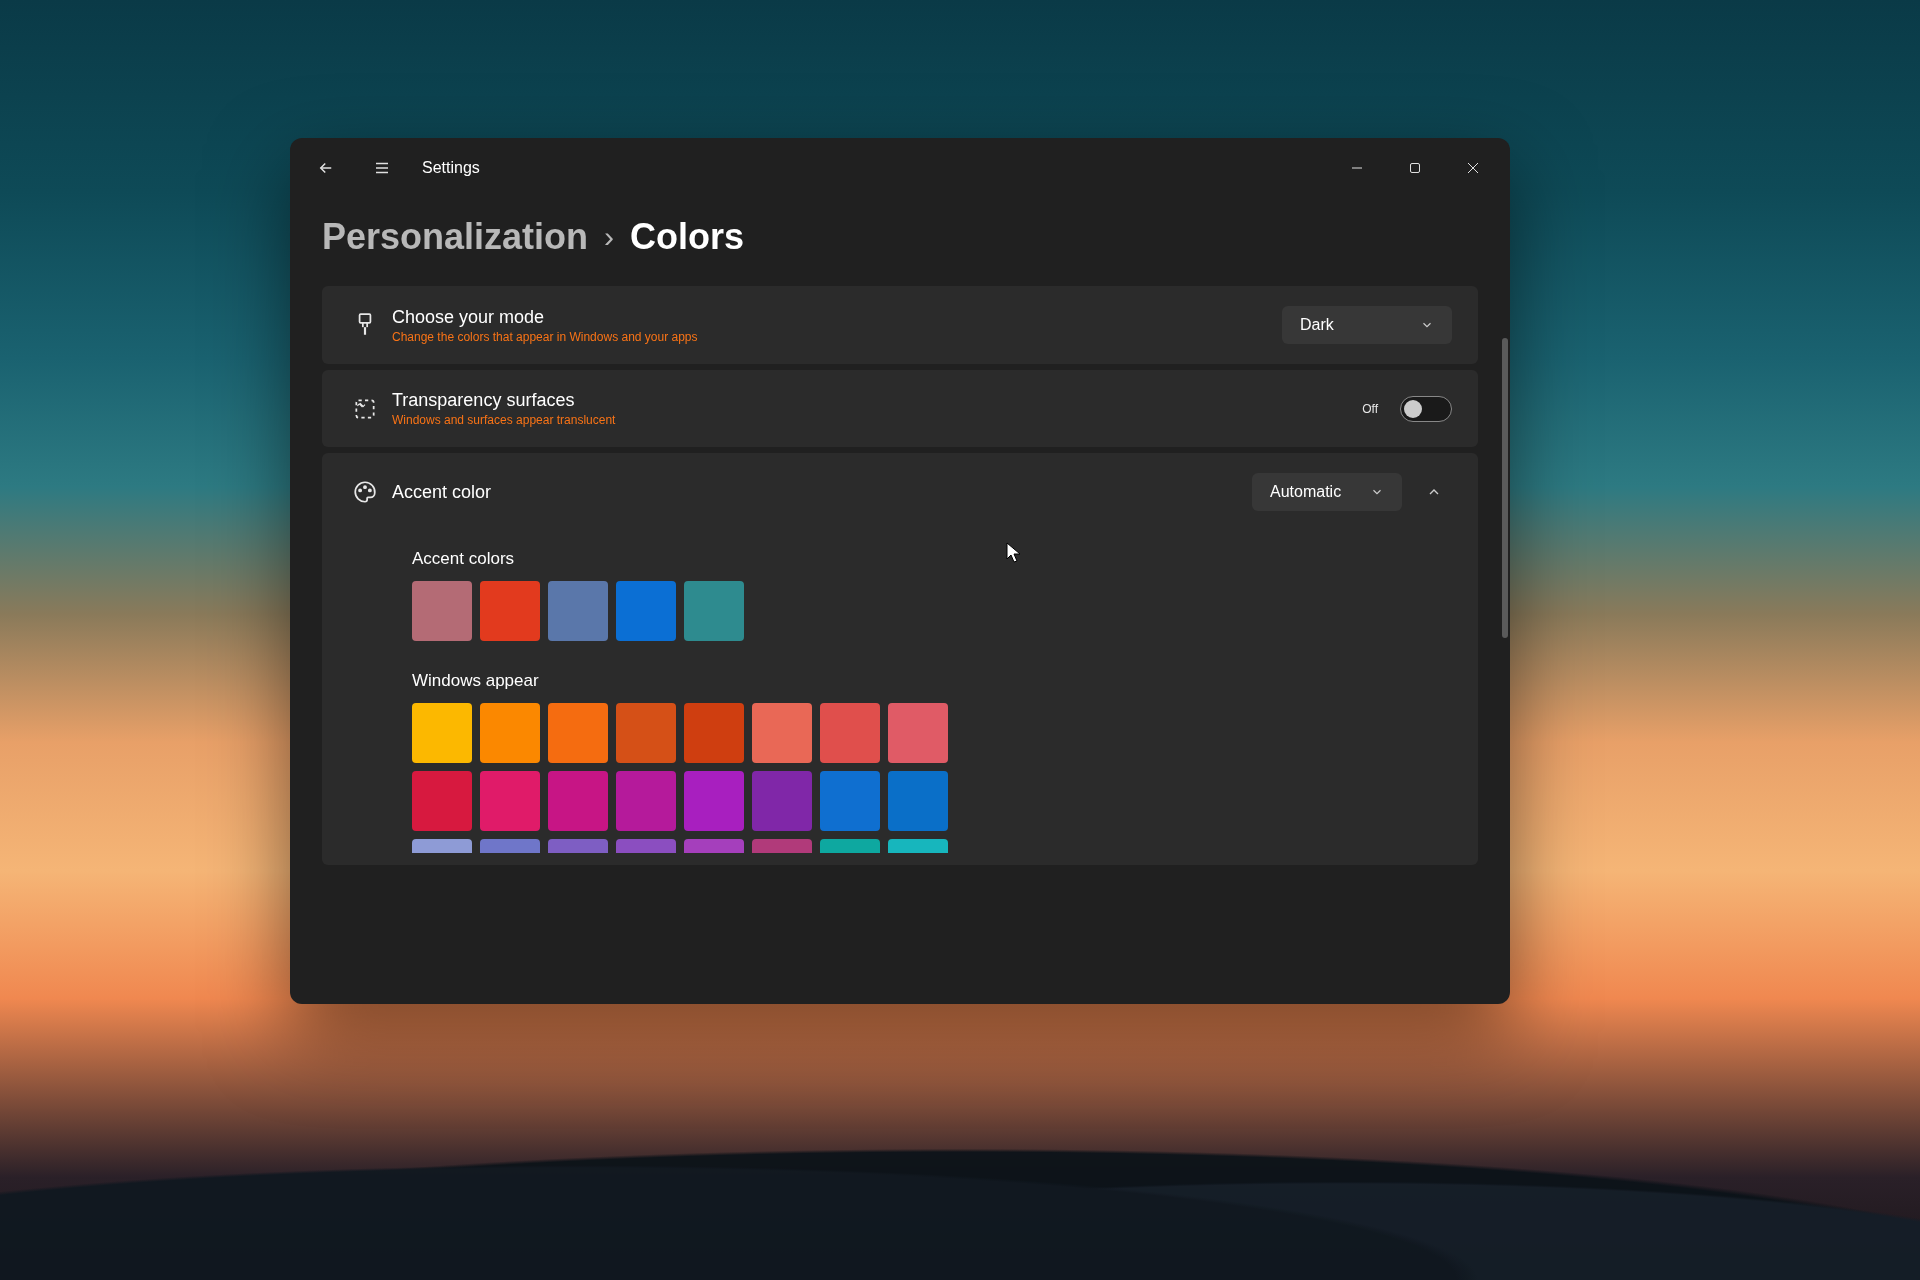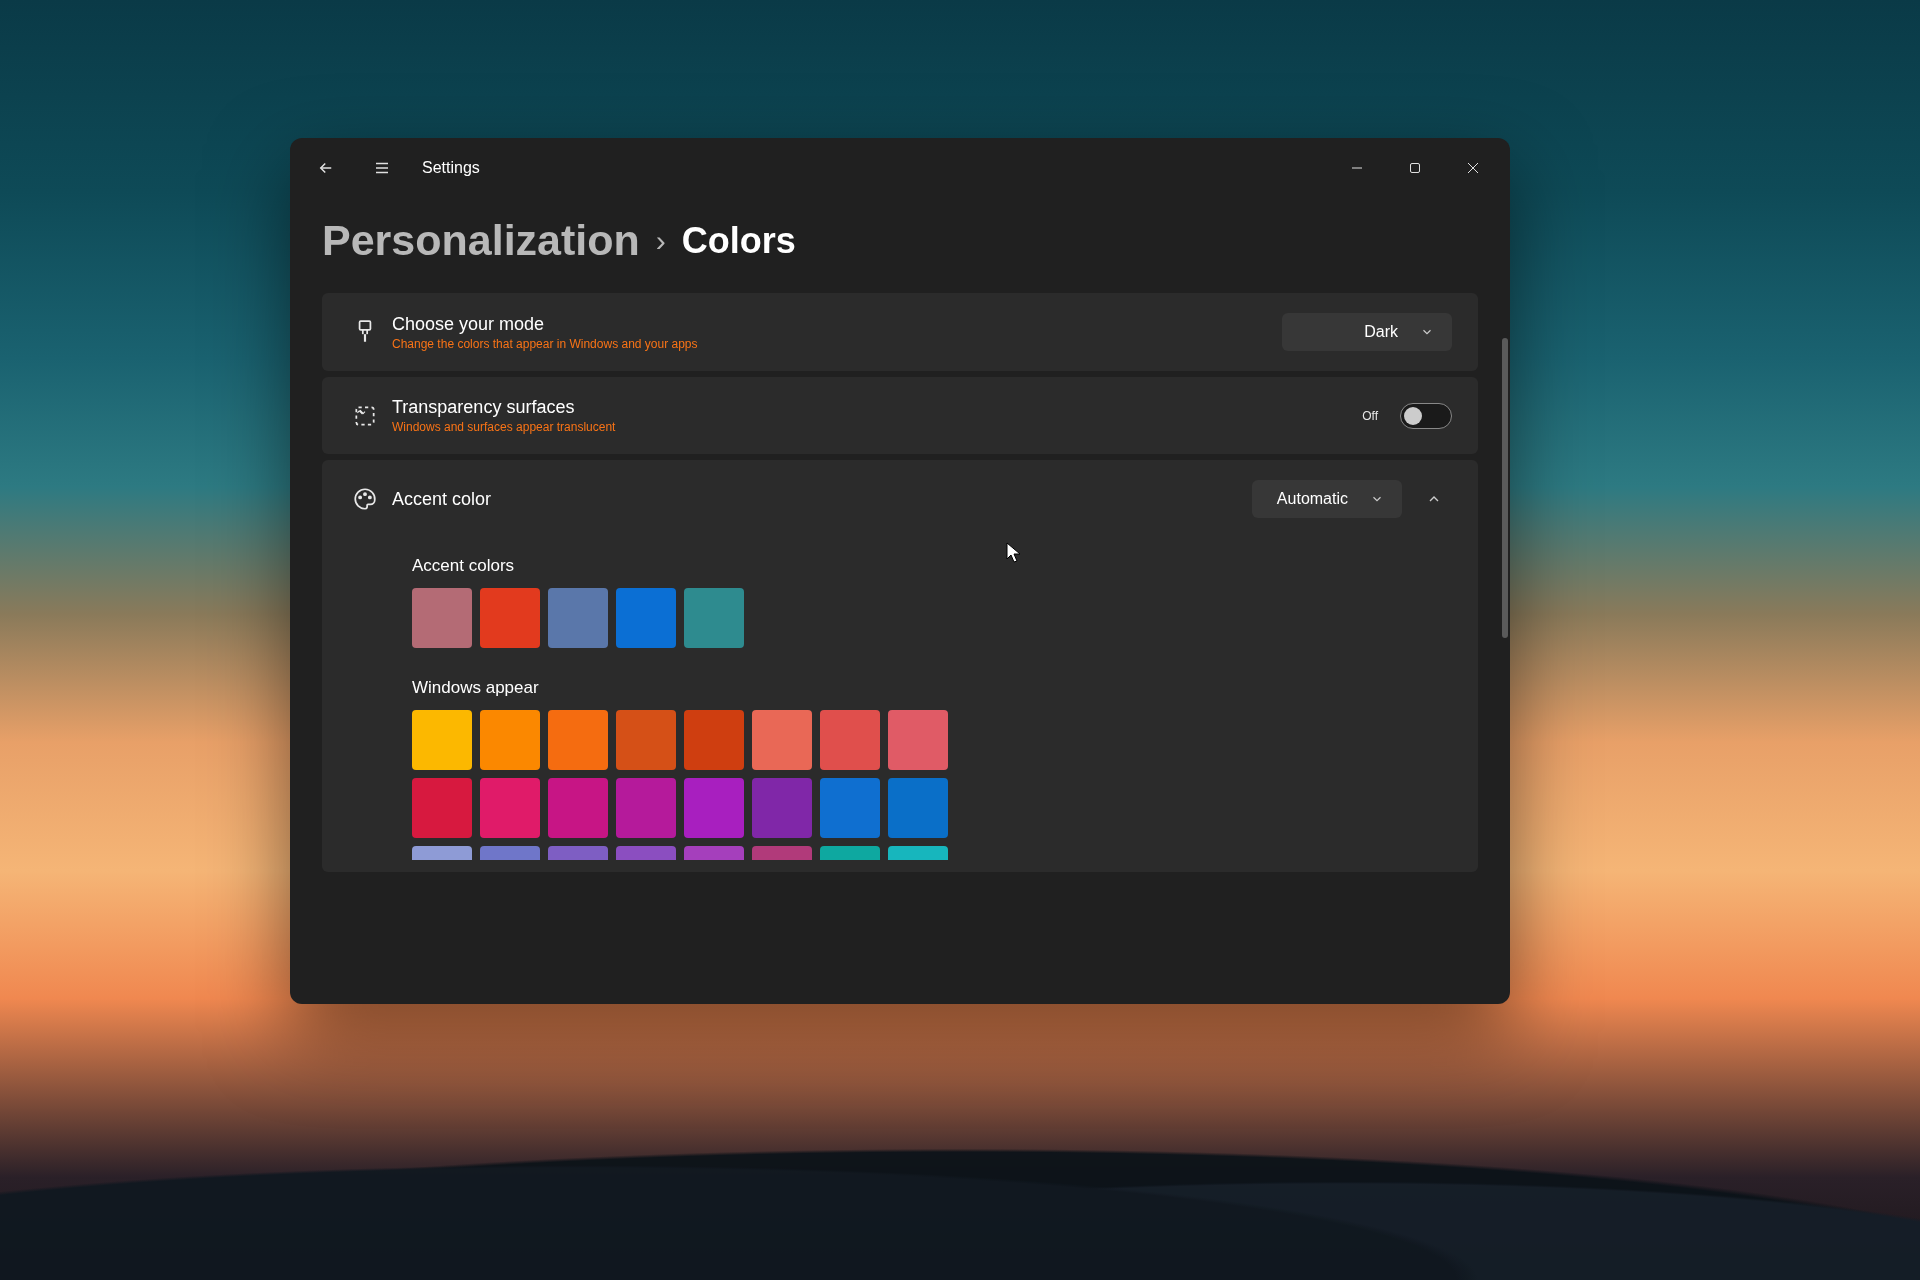--- a/index.html
+++ b/index.html
@@ -53,7 +53,7 @@
     display:flex; align-items:center; gap: 16px;
     padding: 18px 0 28px 0;
   }
-  .bc-parent { font-size: 43px; font-weight:600; color:#b8b8b8; }
+  .bc-parent { font-size: 36px; font-weight:600; color:#b8b8b8; }
   .bc-sep { font-size: 30px; color:#b8b8b8; }
   .bc-current { font-size: 36px; font-weight:600; color:#fff; }
   .card {

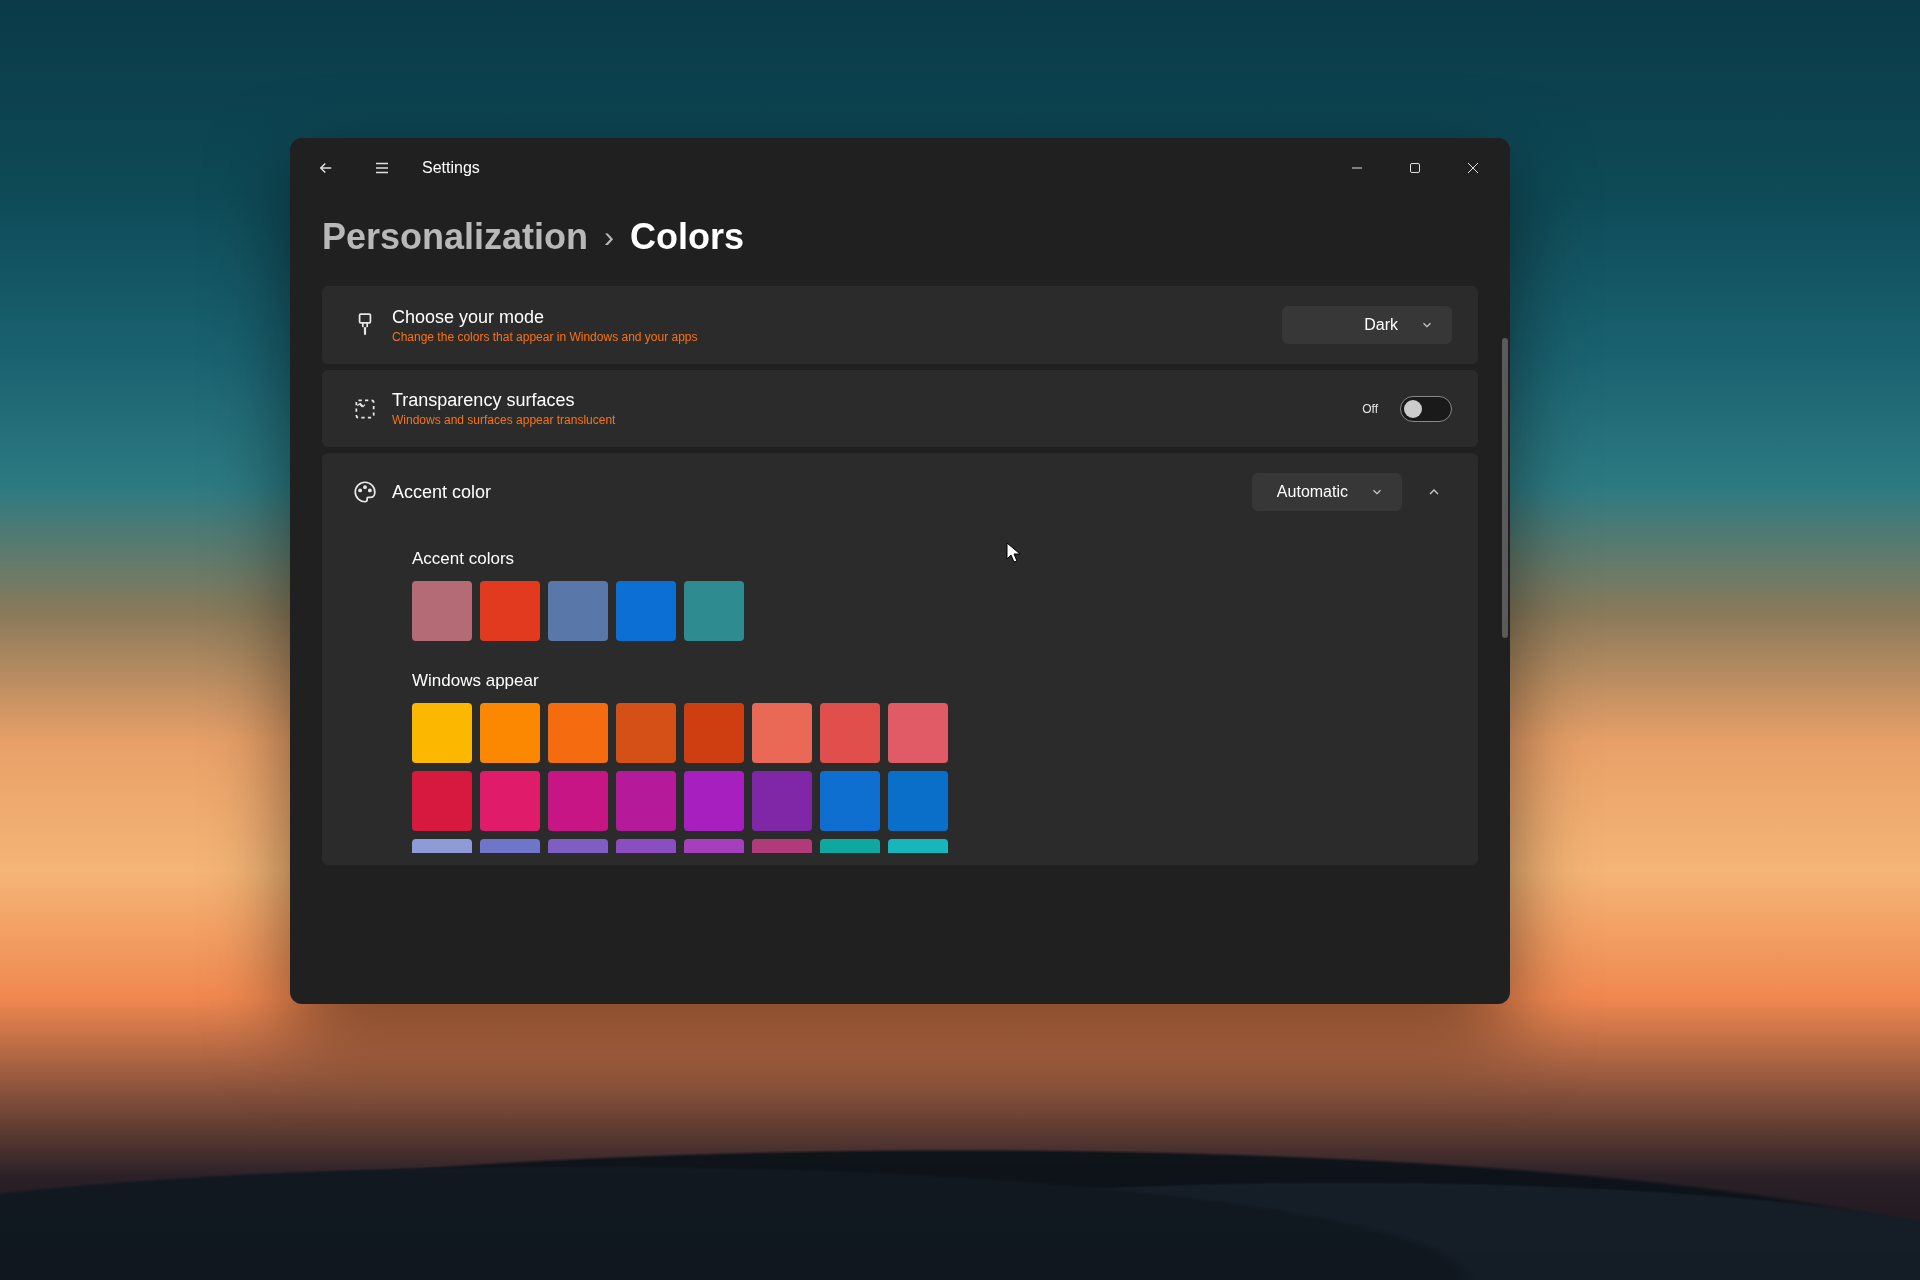--- a/index.html
+++ b/index.html
@@ -71,7 +71,7 @@
   .dropdown {
     background:#373737; border-radius:6px;
     padding: 10px 18px; min-width:170px;
-    display:flex; align-items:center; justify-content:flex-end;
+    display:flex; align-items:center; justify-content:space-between;
     font-size:16px; color:#fff;
   }
   .dropdown .chev { margin-left: 22px; color:#ccc; }

